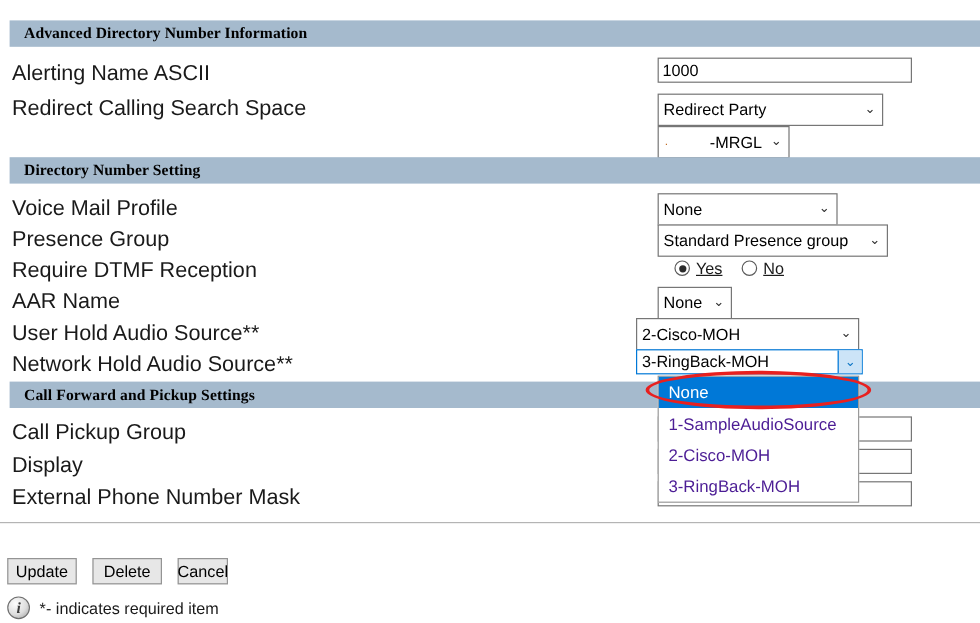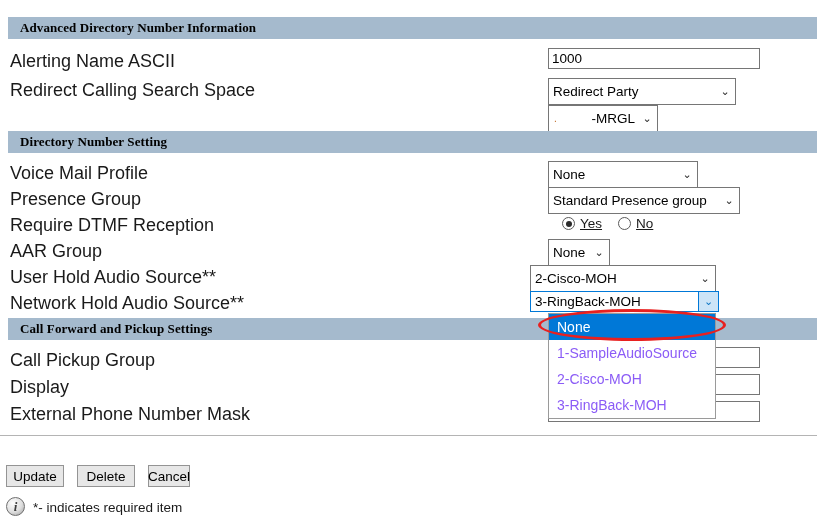--- a/index.html
+++ b/index.html
@@ -295,7 +295,7 @@
     <span class="radio-label">No</span>
   </div>
 
-  <div class="field-label" style="top:243px;">AAR Group</div>
+  <div class="field-label" style="top:243px;">AAR Name</div>
   <div class="sel" style="left:548px; top:239px; width:62px;">
     <span class="sel-text">None</span>
     <span class="chev">⌄</span>

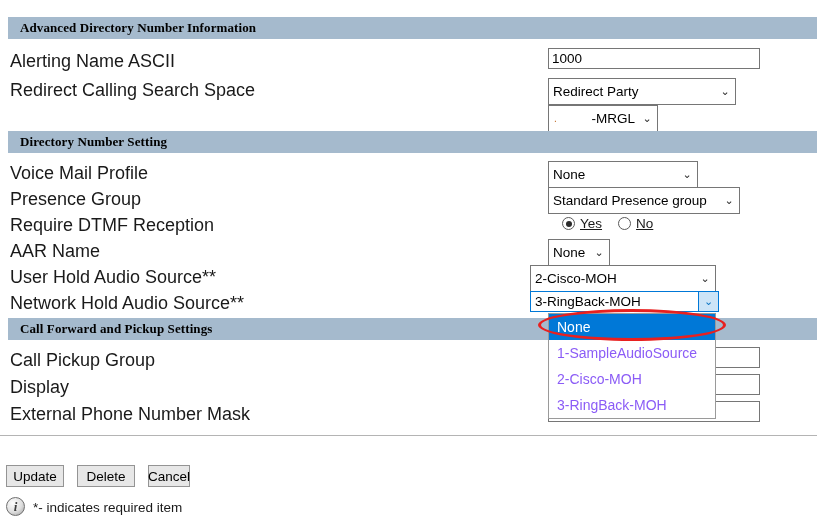--- a/index.html
+++ b/index.html
@@ -145,7 +145,7 @@
     line-height: 26px;
     padding-left: 8px;
     font-size: 14px;
-    color: #8b5cf6;
+    color: #4c1d95;
     white-space: nowrap;
   }
   .dd-item.selected {

